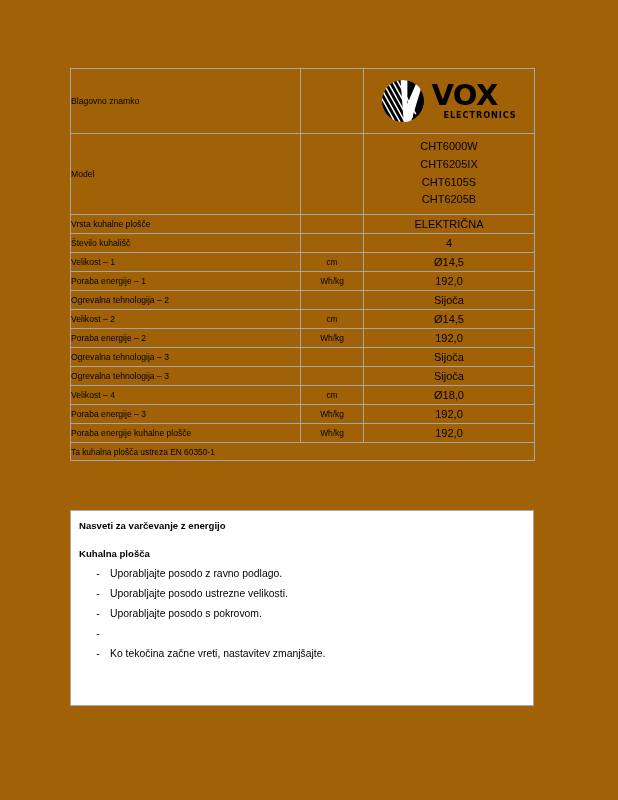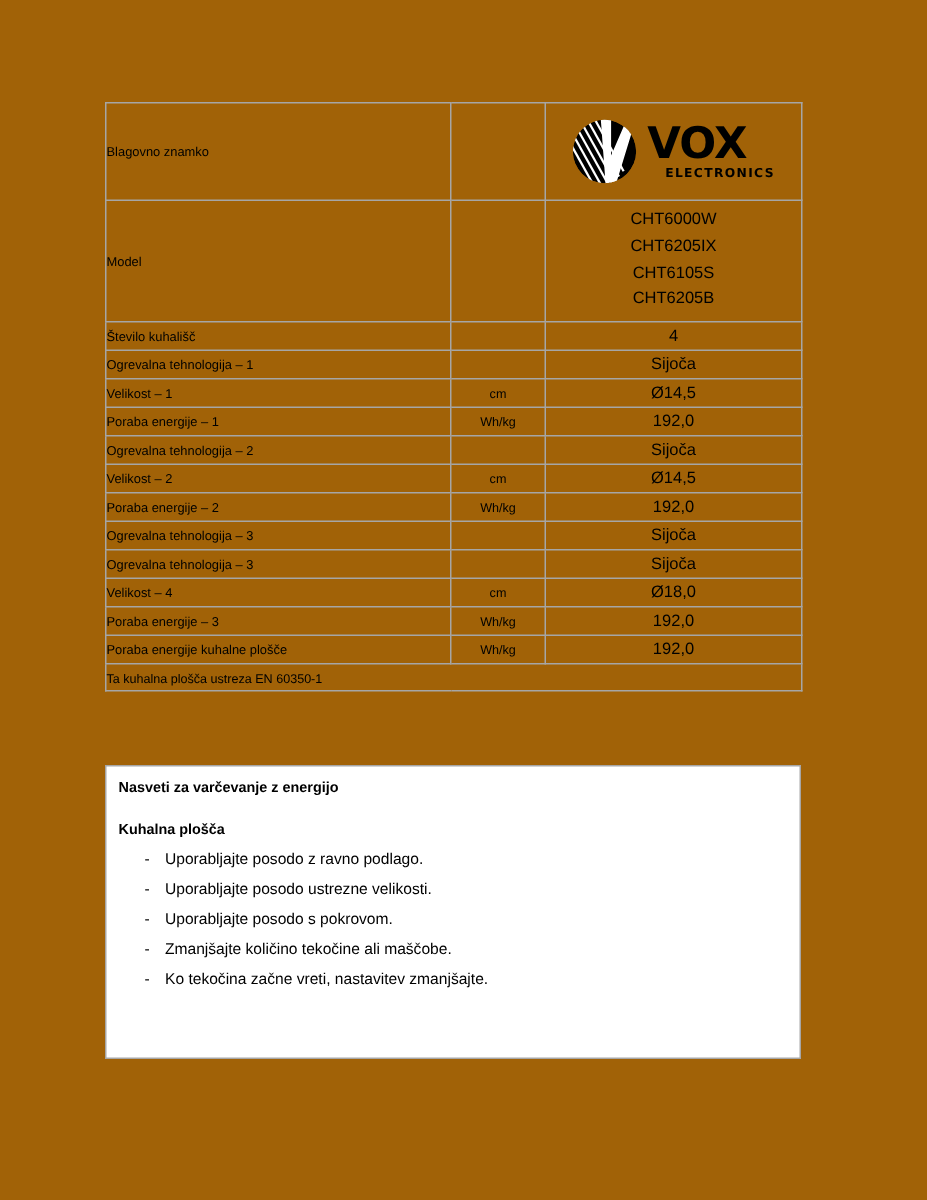--- a/index.html
+++ b/index.html
@@ -230,6 +230,11 @@
       </tr>
 
       <tr class="row-std">
+        <td class="cell-label">Vrsta kuhalne plošče</td>
+        <td class="cell-unit"></td>
+        <td class="cell-value">ELEKTRIČNA</td>
+      </tr>
+      <tr class="row-std">
         <td class="cell-label">Število kuhališč</td>
         <td class="cell-unit"></td>
         <td class="cell-value">4</td>

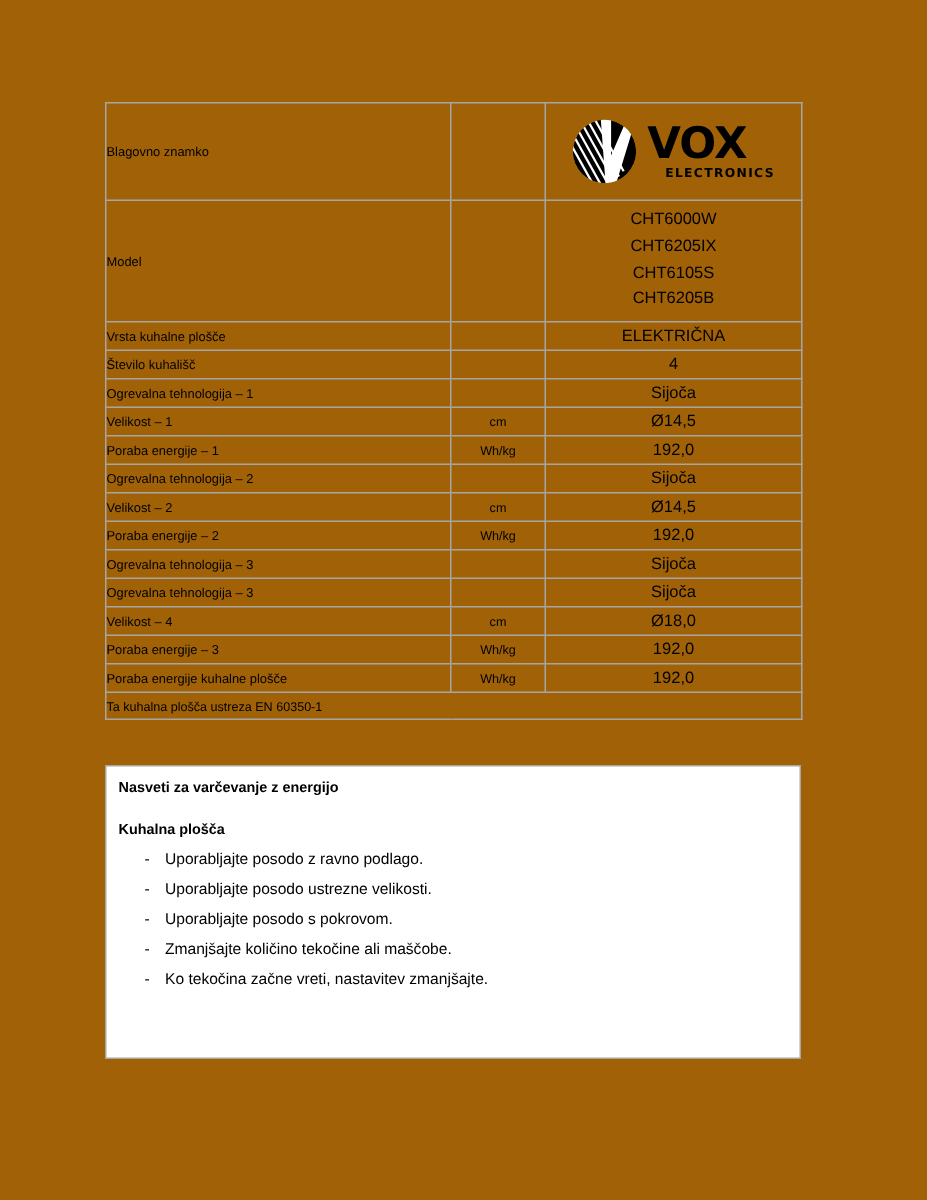--- a/index.html
+++ b/index.html
@@ -240,11 +240,6 @@
         <td class="cell-value">4</td>
       </tr>
       <tr class="row-std">
-        <td class="cell-label">Ogrevalna tehnologija – 1</td>
-        <td class="cell-unit"></td>
-        <td class="cell-value">Sijoča</td>
-      </tr>
-      <tr class="row-std">
         <td class="cell-label">Velikost – 1</td>
         <td class="cell-unit">cm</td>
         <td class="cell-value">Ø14,5</td>

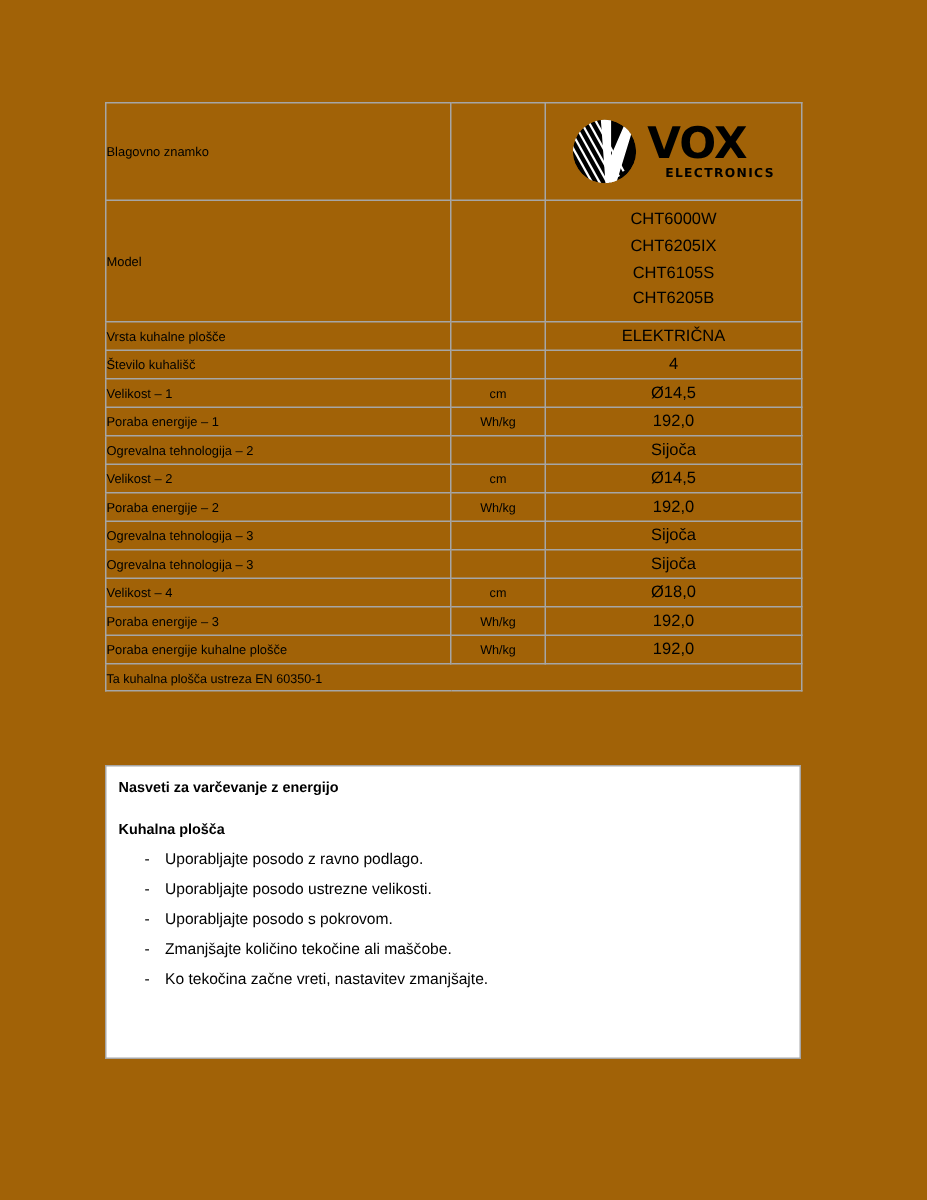--- a/index.html
+++ b/index.html
@@ -315,7 +315,6 @@
       </li>
       <li class="tips-item">
         <span class="dash">-</span>
-        <span class="txt">Zmanjšajte količino tekočine ali maščobe.</span>
       </li>
       <li class="tips-item">
         <span class="dash">-</span>

